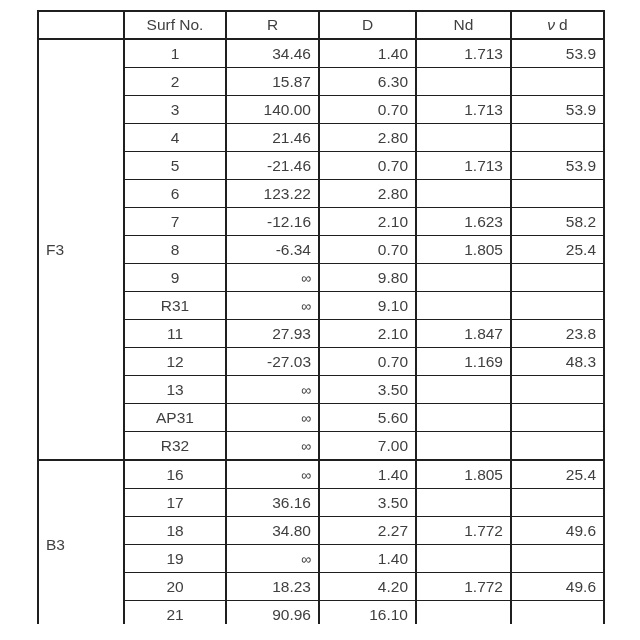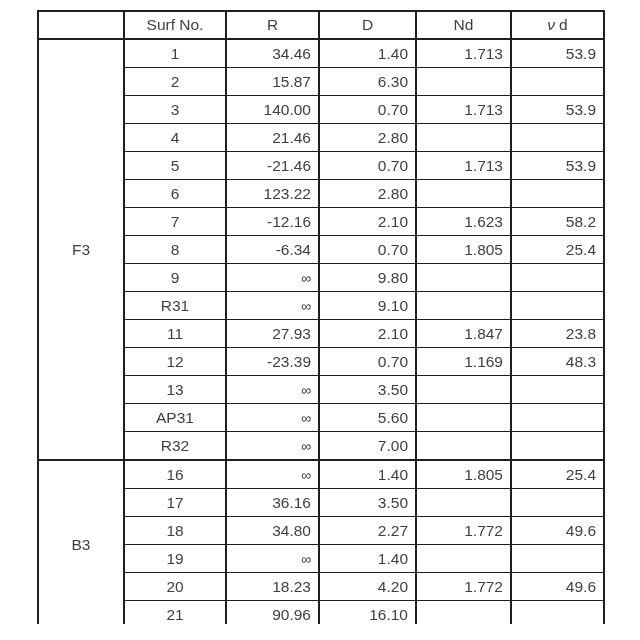--- a/index.html
+++ b/index.html
@@ -51,7 +51,7 @@
     text-align: center;
     border-bottom-width: 2px;
   }
-  td.c-group { text-align: center; vertical-align: middle; }
+  td.c-group { vertical-align: middle; }
   td.c-surf  { text-align: center; }
   td.c-num   { text-align: right; }
   tr.sec td  { border-top-width: 2.5px; }

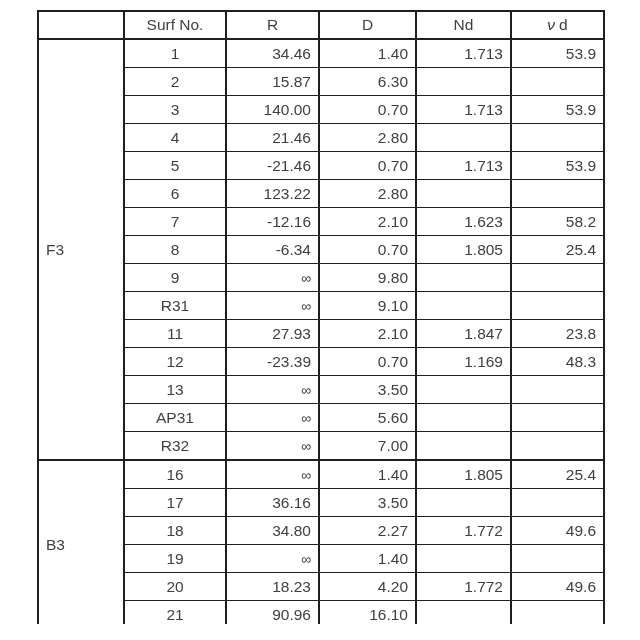--- a/index.html
+++ b/index.html
@@ -165,7 +165,7 @@
         </tr>
         <tr>
           <td class="c-surf">12</td>
-          <td class="c-num">-23.39</td>
+          <td class="c-num">-27.03</td>
           <td class="c-num">0.70</td>
           <td class="c-num">1.169</td>
           <td class="c-num">48.3</td>

